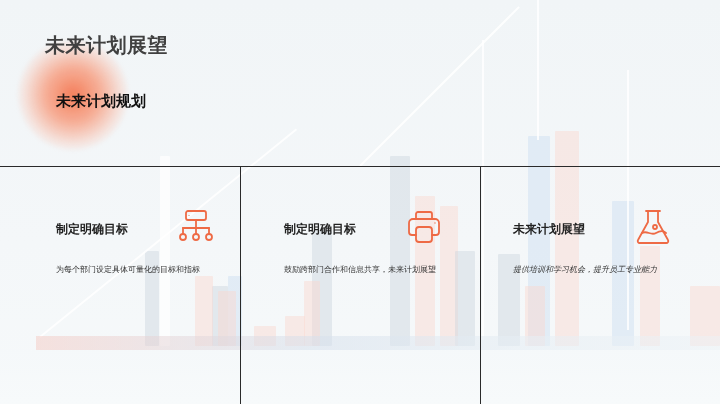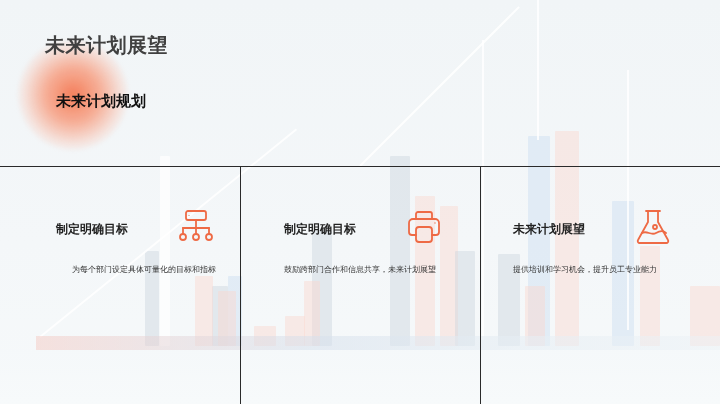--- a/index.html
+++ b/index.html
@@ -131,7 +131,7 @@
       <circle cx="33" cy="30" r="3"></circle>
     </svg>
   </div>
-  <div class="card-desc" style="left:56px; width:160px;text-align:right;">为每个部门设定具体可量化的目标和指标</div>
+  <div class="card-desc" style="left:56px; width:160px;">为每个部门设定具体可量化的目标和指标</div>
 </div>
 
 <div class="card" style="left:240px;">

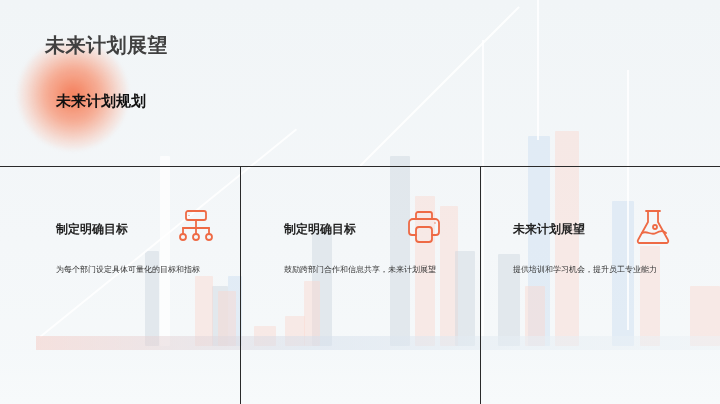--- a/index.html
+++ b/index.html
@@ -157,7 +157,7 @@
       <circle cx="22" cy="20" r="2"></circle>
     </svg>
   </div>
-  <div class="card-desc" style="left:33px; width:160px;">提供培训和学习机会，提升员工专业能力</div>
+  <div class="card-desc" style="left:33px; width:160px;font-style:italic;">提供培训和学习机会，提升员工专业能力</div>
 </div>
 
 </body></html>

